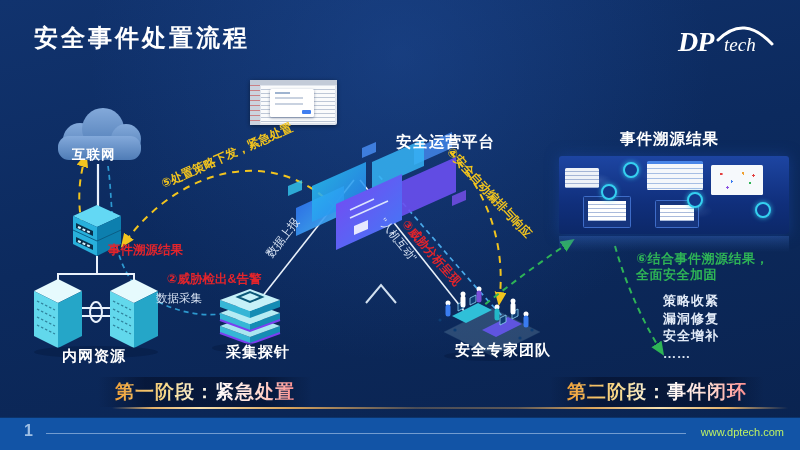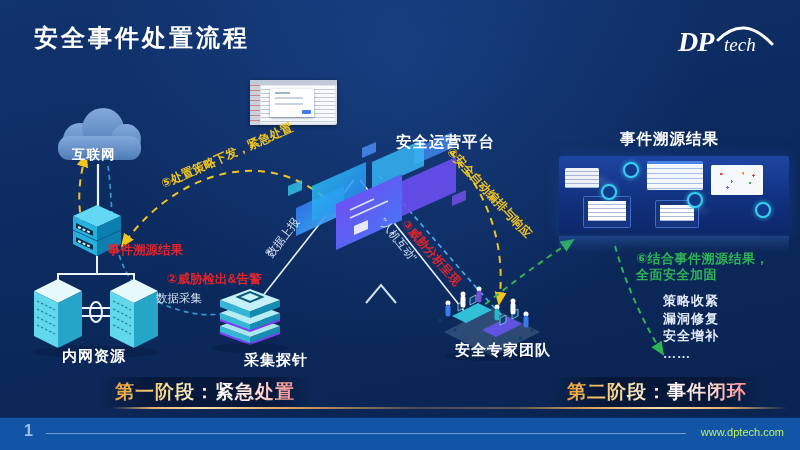--- a/index.html
+++ b/index.html
@@ -271,7 +271,7 @@
 
   <div class="node-label cloud-label">互联网</div>
   <div class="node-label" style="left:62px;top:347px;">内网资源</div>
-  <div class="node-label" style="left:244px;top:343px;margin-top:8px;">采集探针</div>
+  <div class="node-label" style="left:226px;top:343px;">采集探针</div>
   <div class="node-label" style="left:455px;top:341px;">安全专家团队</div>
   <div class="node-label" style="left:396px;top:132px;font-size:15.5px;">安全运营平台</div>
   <div class="node-label" style="left:620px;top:129px;font-size:15.5px;">事件溯源结果</div>

